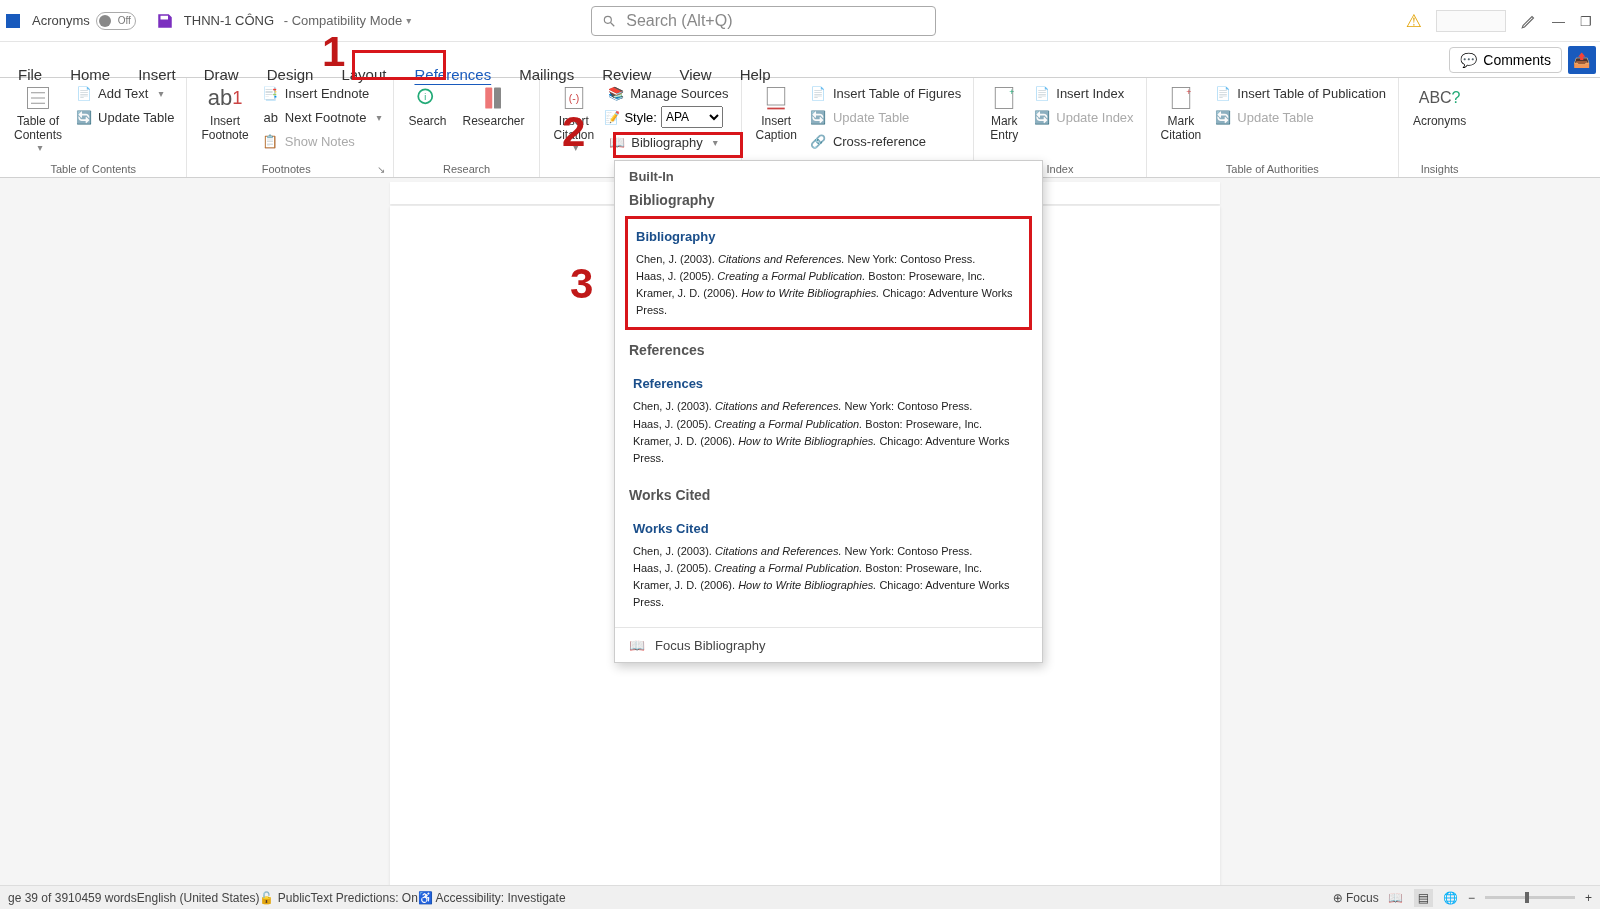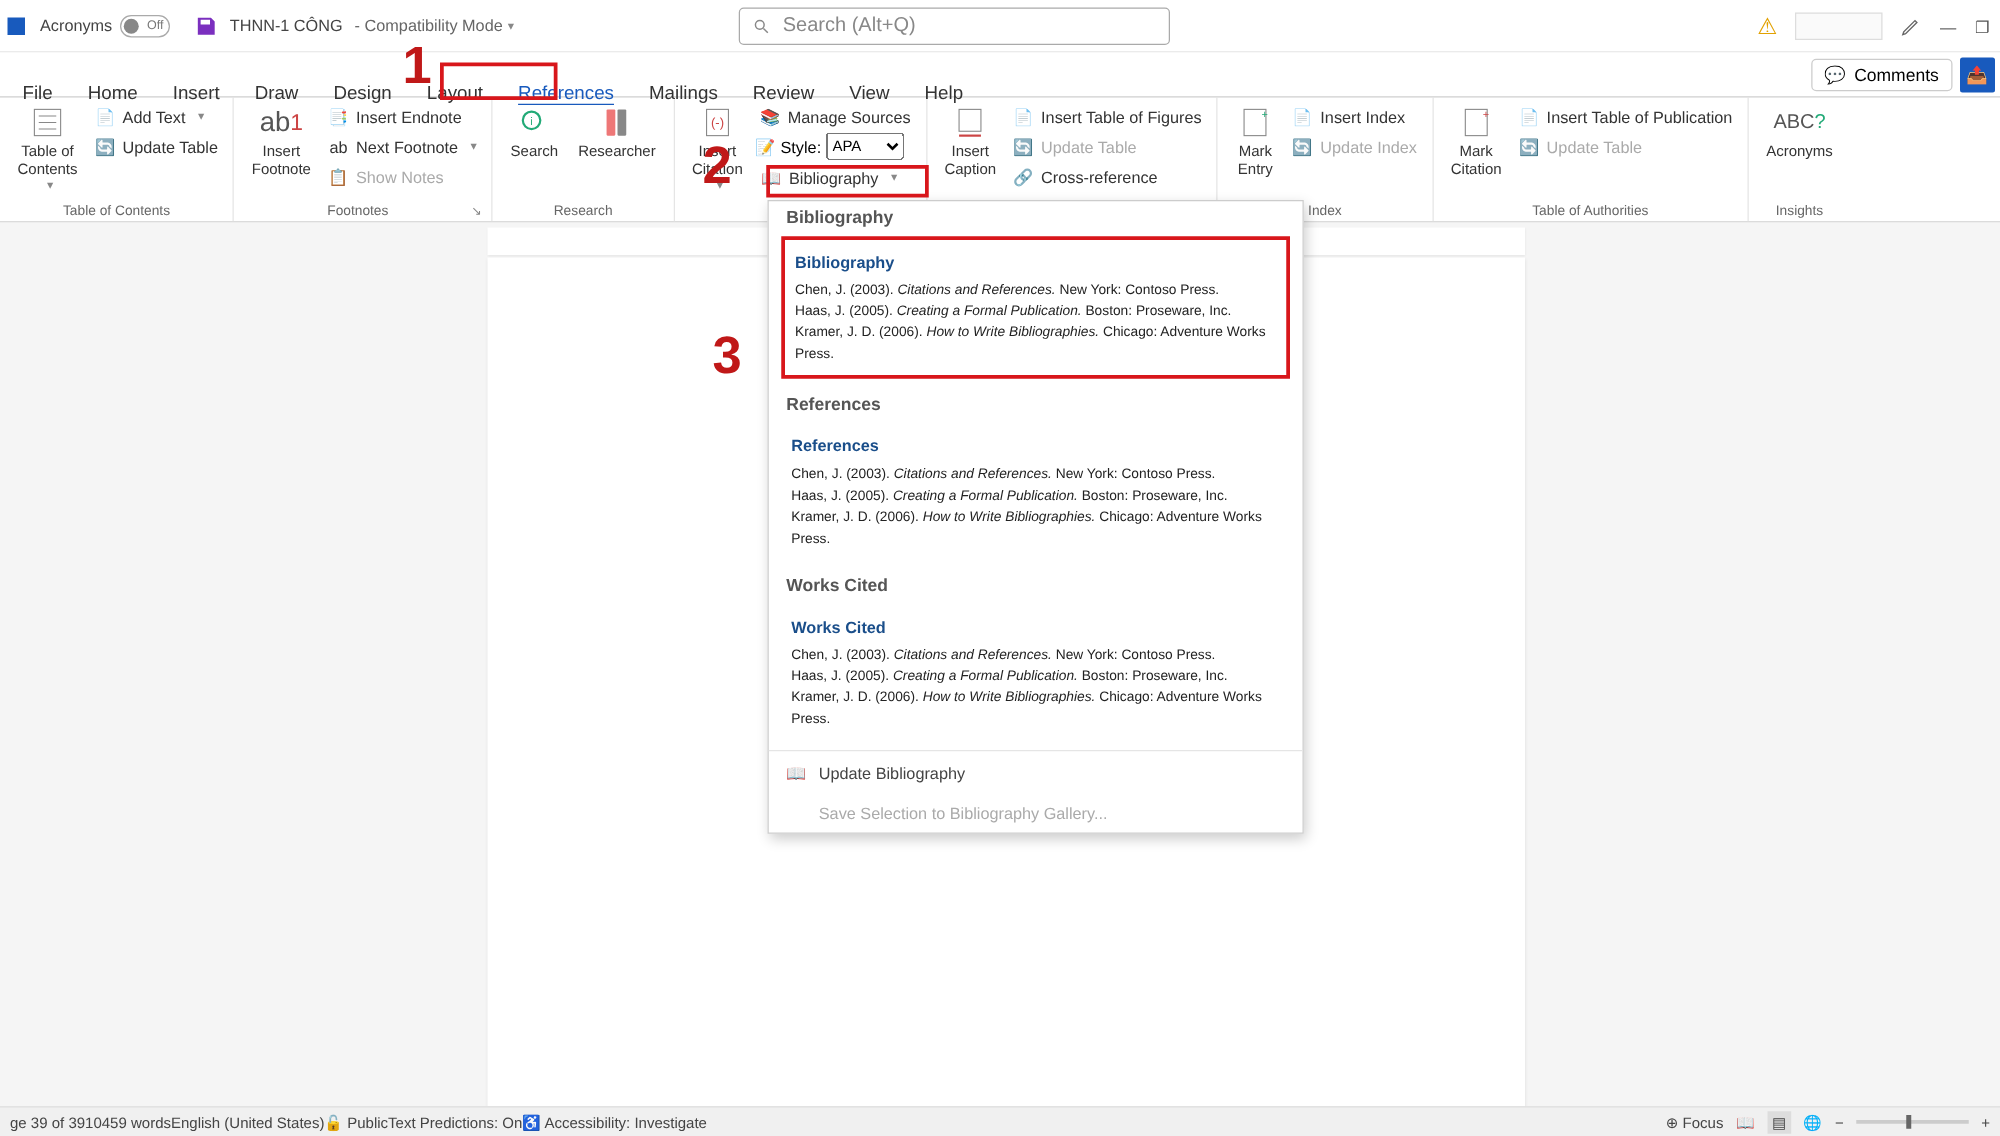--- a/index.html
+++ b/index.html
@@ -363,6 +363,7 @@
 </div>
 
 <div class="gallery">
+  <div class="gallery-hdr">Built-In</div>
   <div class="gallery-sub">Bibliography</div>
   <div class="preview sel">
     <div class="title">Bibliography</div>

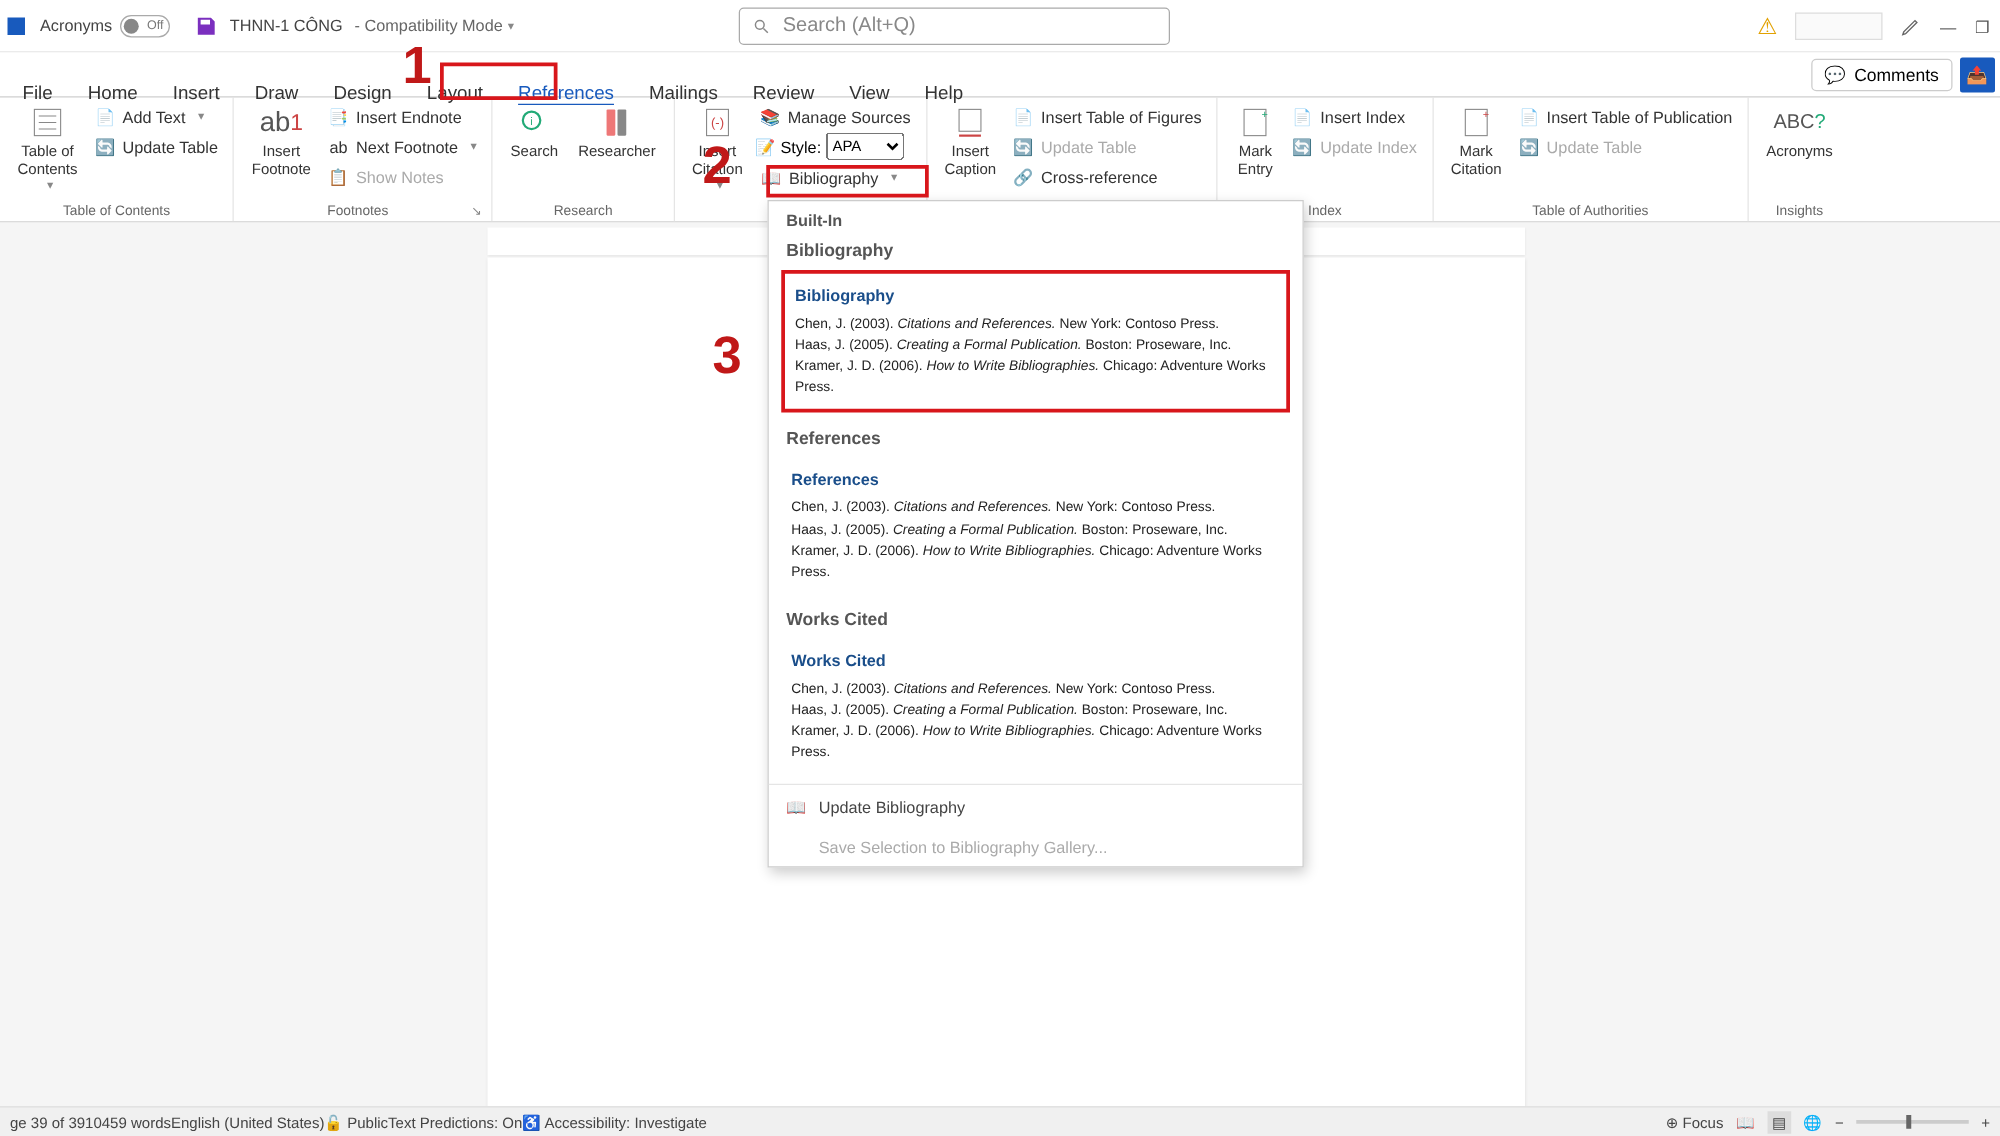--- a/index.html
+++ b/index.html
@@ -388,7 +388,7 @@
   <hr>
   <div class="gallery-item">
     <span class="ico">📖</span>
-    <span>Update Bibliography</span>
+    <span>Focus Bibliography</span>
   </div>
   <div class="gallery-item dis">
     <span style="margin-left:26px">Save Selection to Bibliography Gallery...</span>

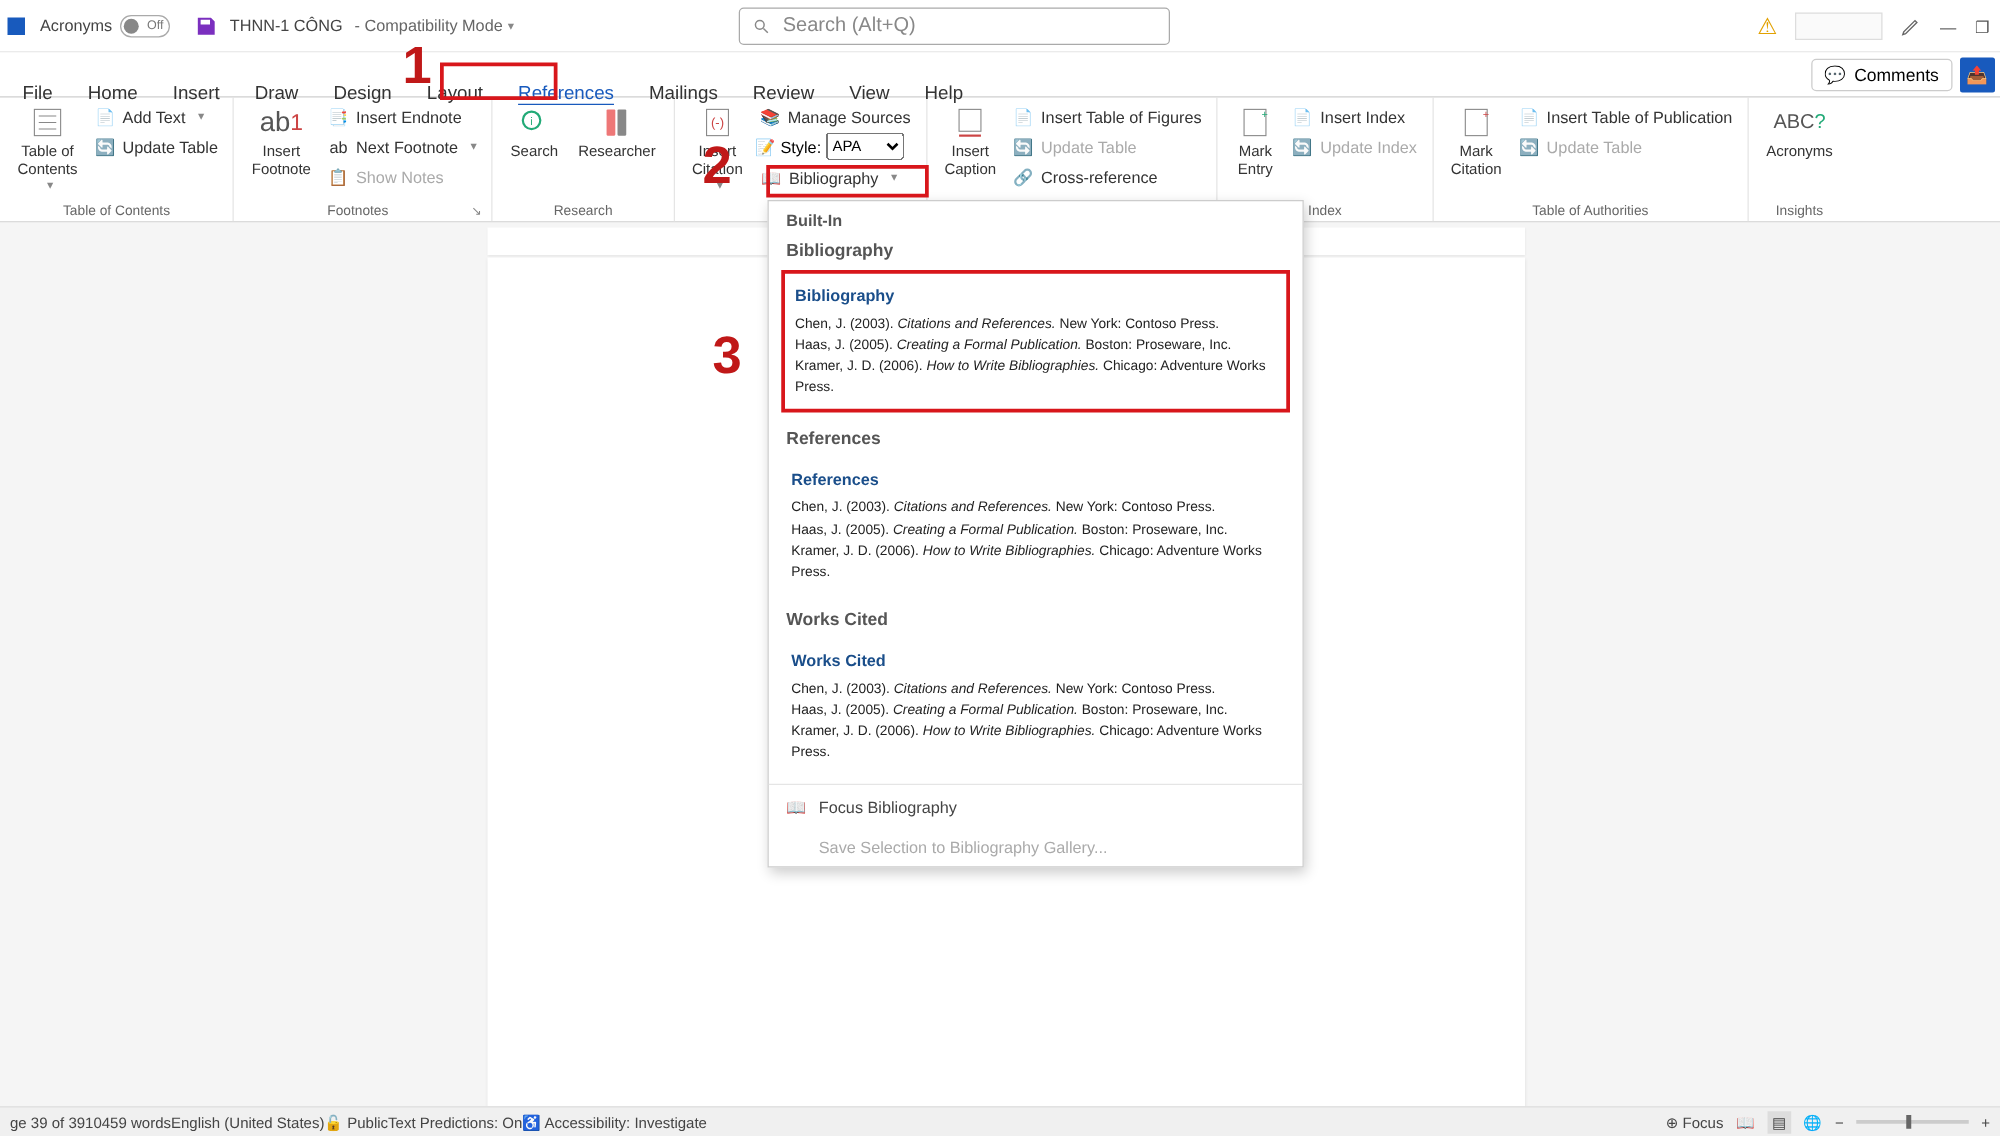--- a/index.html
+++ b/index.html
@@ -390,9 +390,6 @@
     <span class="ico">📖</span>
     <span>Focus Bibliography</span>
   </div>
-  <div class="gallery-item dis">
-    <span style="margin-left:26px">Save Selection to Bibliography Gallery...</span>
-  </div>
 </div>
 
 <div class="annot" style="left:570px; top:260px;">3</div>

